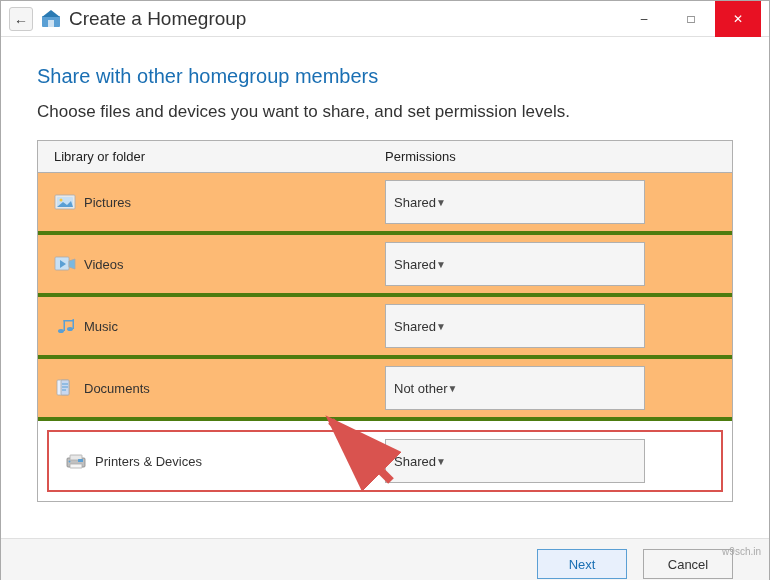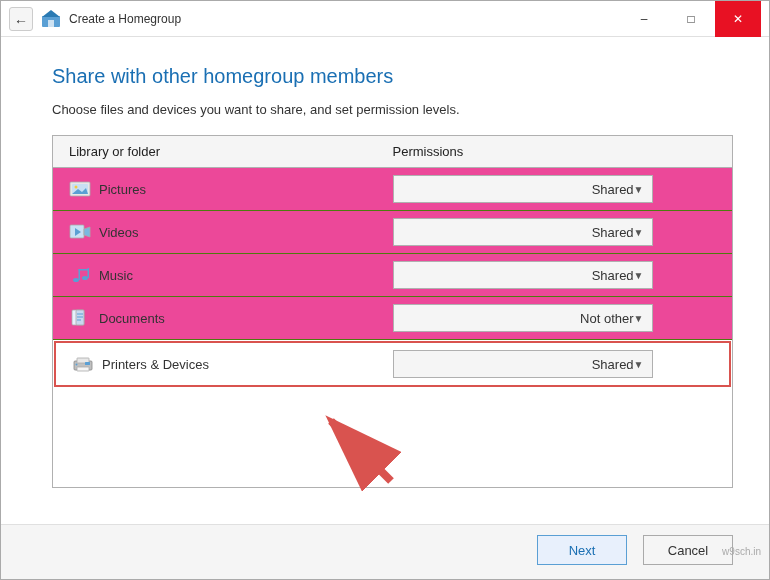--- a/index.html
+++ b/index.html
@@ -60,7 +60,7 @@
     }
 
     .title-text {
-      font-size: 12px;
+      font-size: 19px;
       color: #333;
     }
 

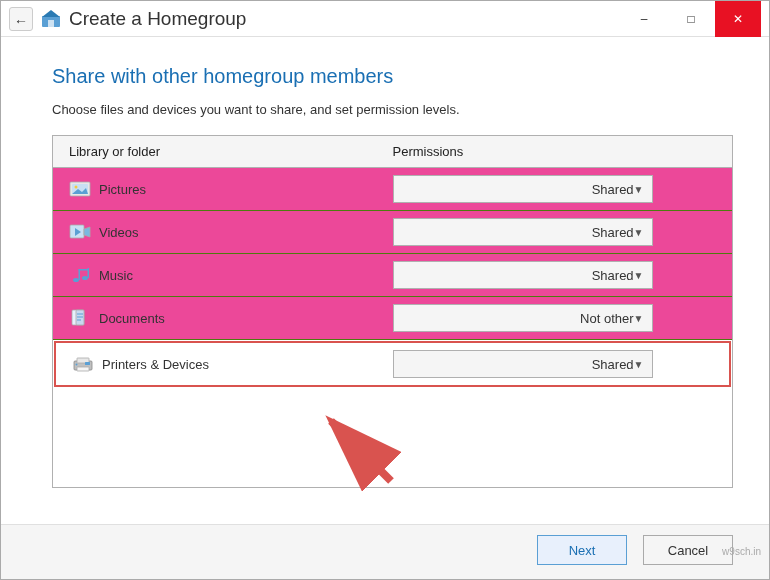--- a/index.html
+++ b/index.html
@@ -86,7 +86,7 @@
     
     .content {
       flex: 1;
-      padding: 28px 36px 20px 51px;
+      padding: 28px 36px 20px 36px;
       display: flex;
       flex-direction: column;
     }

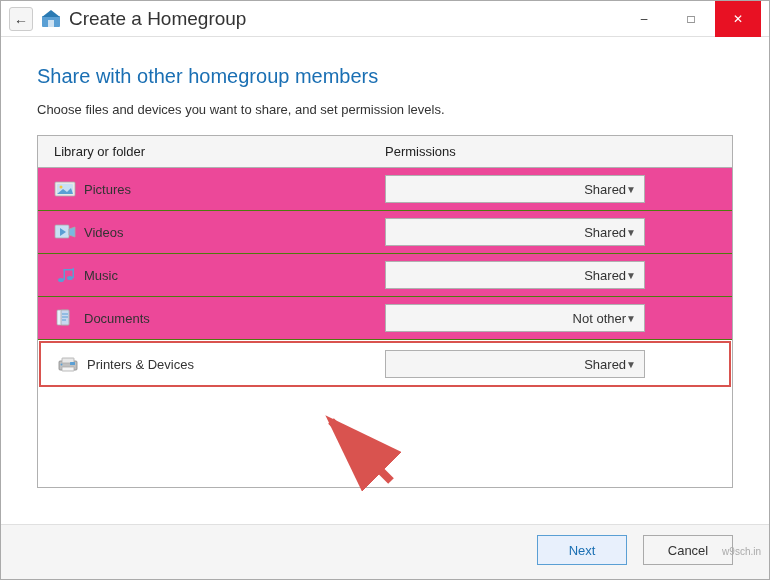--- a/index.html
+++ b/index.html
@@ -99,7 +99,7 @@
     }
 
     .subtitle {
-      font-size: 13px;
+      font-size: 17px;
       color: #333;
       margin-bottom: 18px;
     }

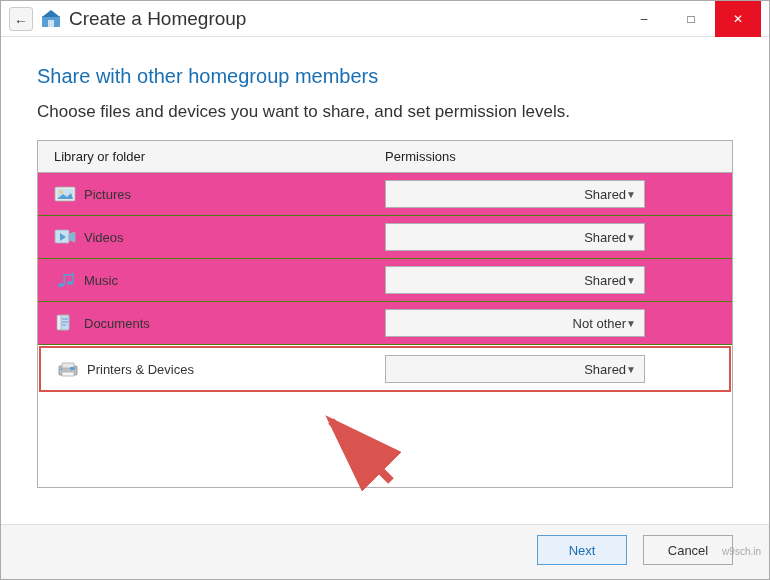--- a/index.html
+++ b/index.html
@@ -131,8 +131,8 @@
       grid-template-columns: 1fr 1fr;
       align-items: center;
       padding: 7px 16px;
-      border-bottom: 1px solid #4d7c0f;
-      background: #ec4899;
+      border-bottom: 4px solid #4d7c0f;
+      background: #fdba74;
     }
 
     .table-row:last-child { border-bottom: none; }

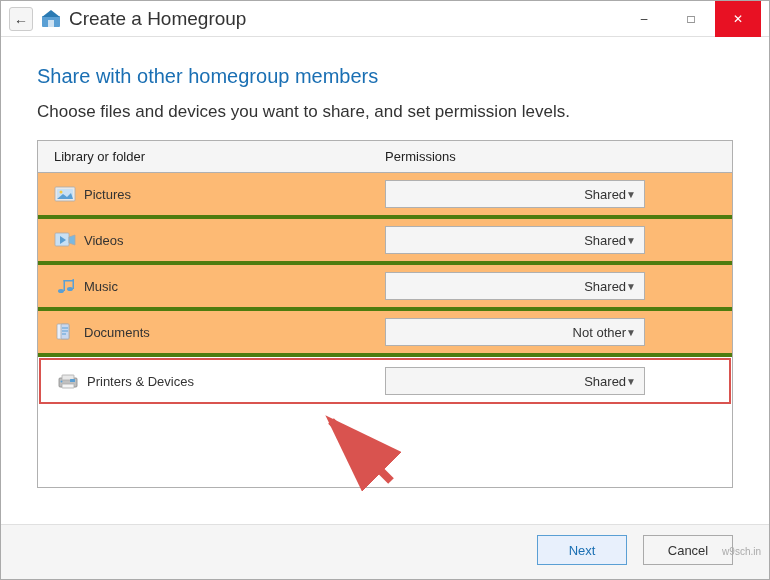--- a/index.html
+++ b/index.html
@@ -163,7 +163,7 @@
     .perm-dropdown {
       display: flex;
       align-items: center;
-      justify-content: flex-end;
+      justify-content: flex-start;
       border: 1px solid #b0b0b0;
       background: #f5f5f5;
       padding: 4px 8px;
@@ -171,7 +171,7 @@
       font-size: 13px;
       color: #333;
       width: 260px;
-      height: 28px;
+      height: 44px;
     }
 
     .dropdown-arrow {

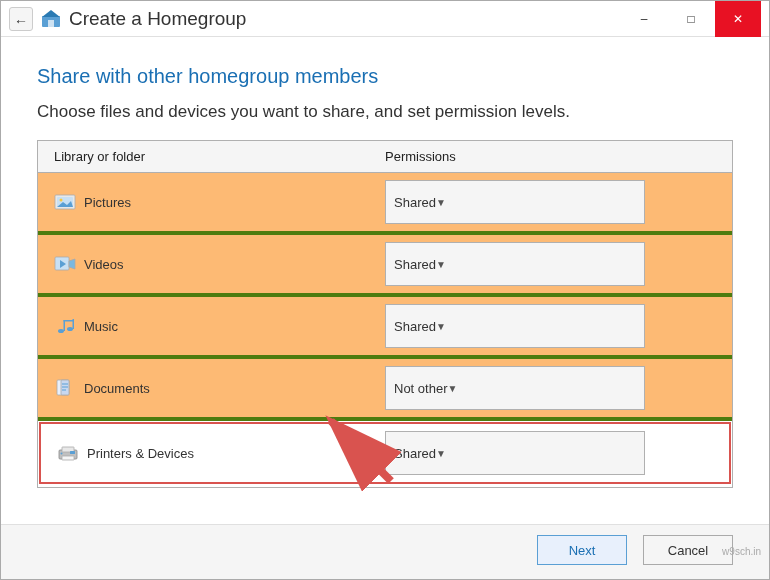--- a/index.html
+++ b/index.html
@@ -140,7 +140,7 @@
     .table-row.highlighted {
       border: 2px solid #d9534f;
       background: #fff;
-      margin: 1px;
+      margin: 9px;
     }
 
     .row-label {

